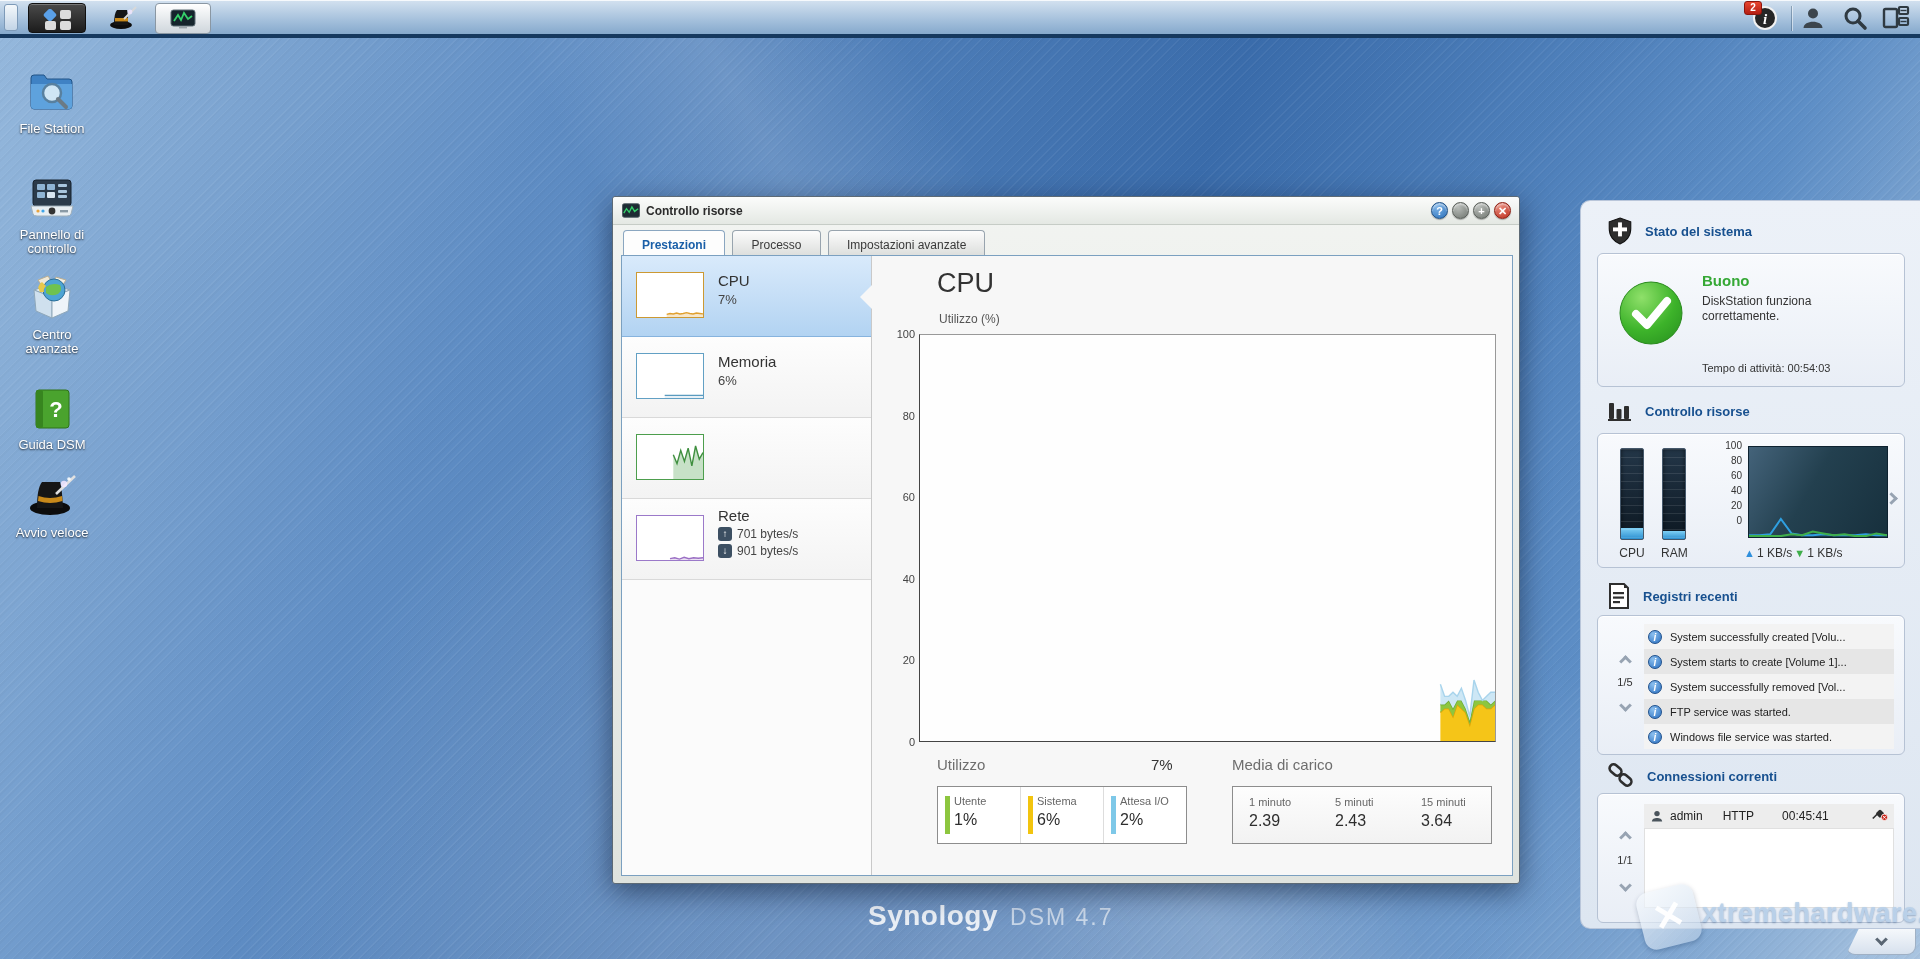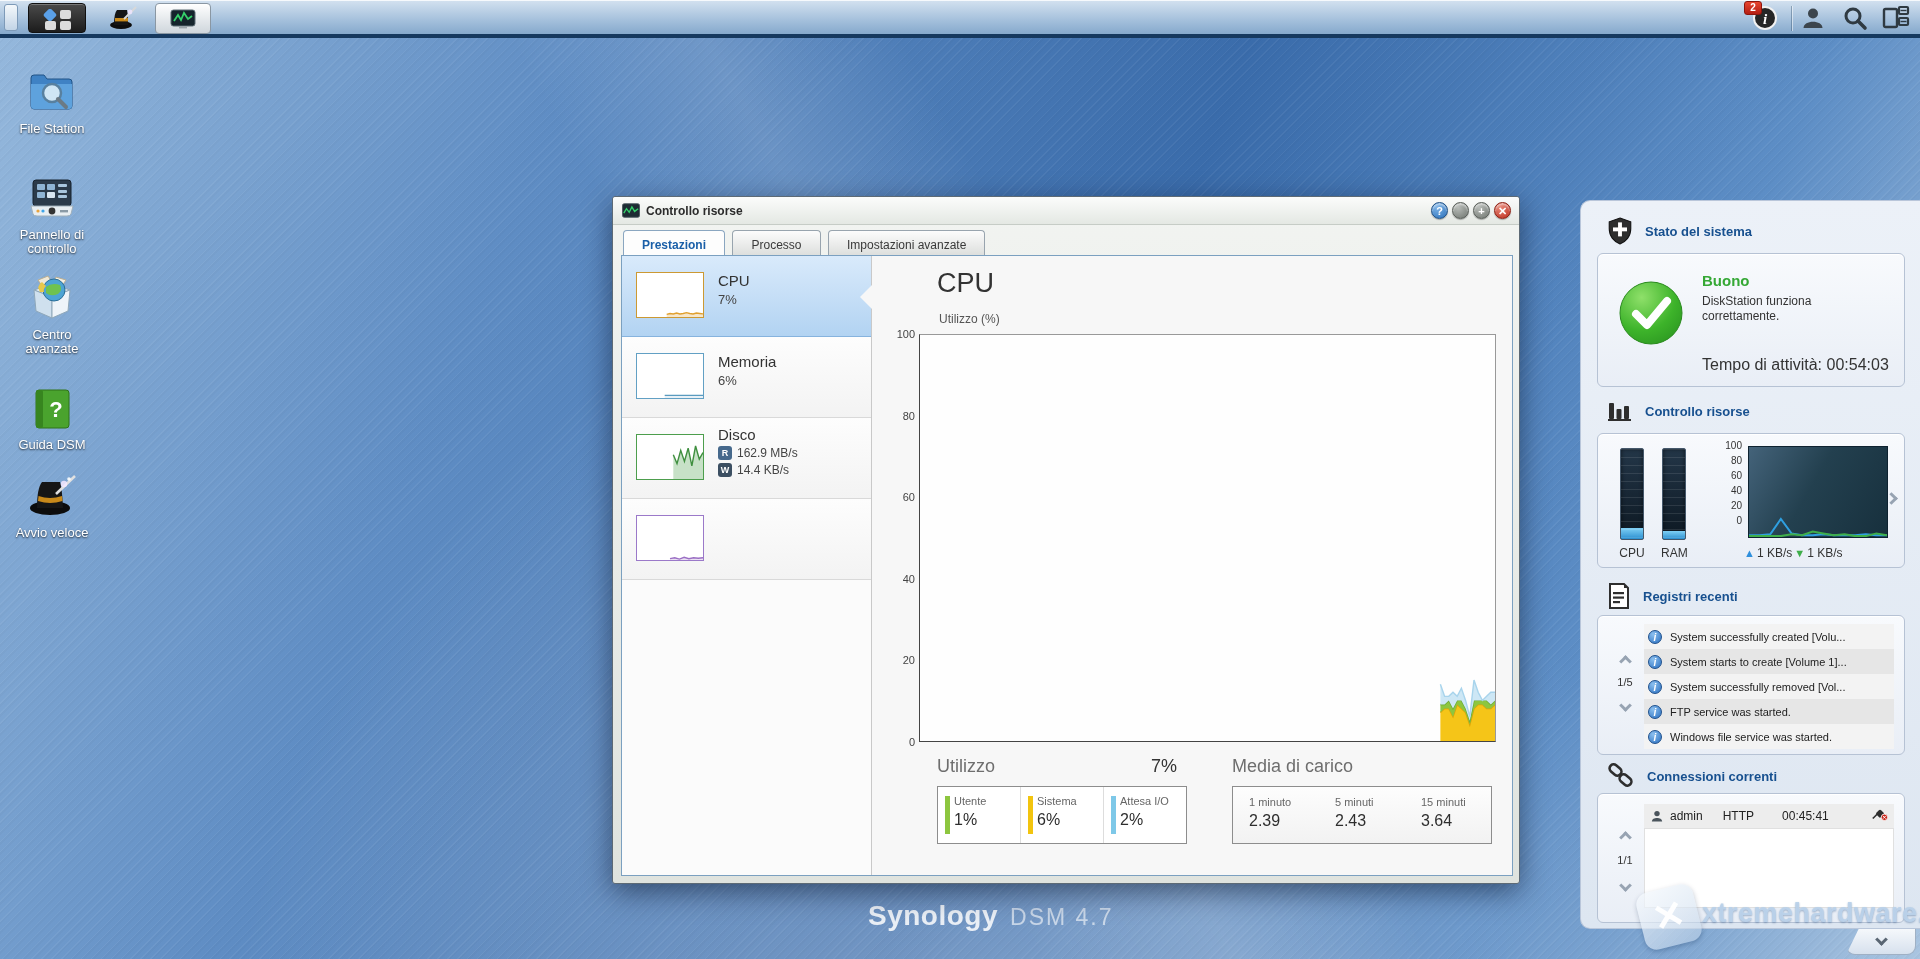--- a/index.html
+++ b/index.html
@@ -107,7 +107,7 @@
   .okring { position:absolute; left:20px; top:26px; width:66px; height:66px; }
   .sh-status { position:absolute; left:104px; top:18px; font-size:15px; font-weight:bold; color:#35a835; }
   .sh-desc { position:absolute; left:104px; top:40px; width:180px; font-size:12px; color:#333; line-height:15px; }
-  .sh-uptime { position:absolute; left:104px; top:102px; font-size:16px; color:#333; }
+  .sh-uptime { position:absolute; left:104px; top:108px; font-size:11px; color:#333; }
 
   .gauge { position:absolute; top:14px; width:24px; height:92px; border:1px solid #45586b; border-radius:2px;
     background:linear-gradient(#233648,#0d1822);

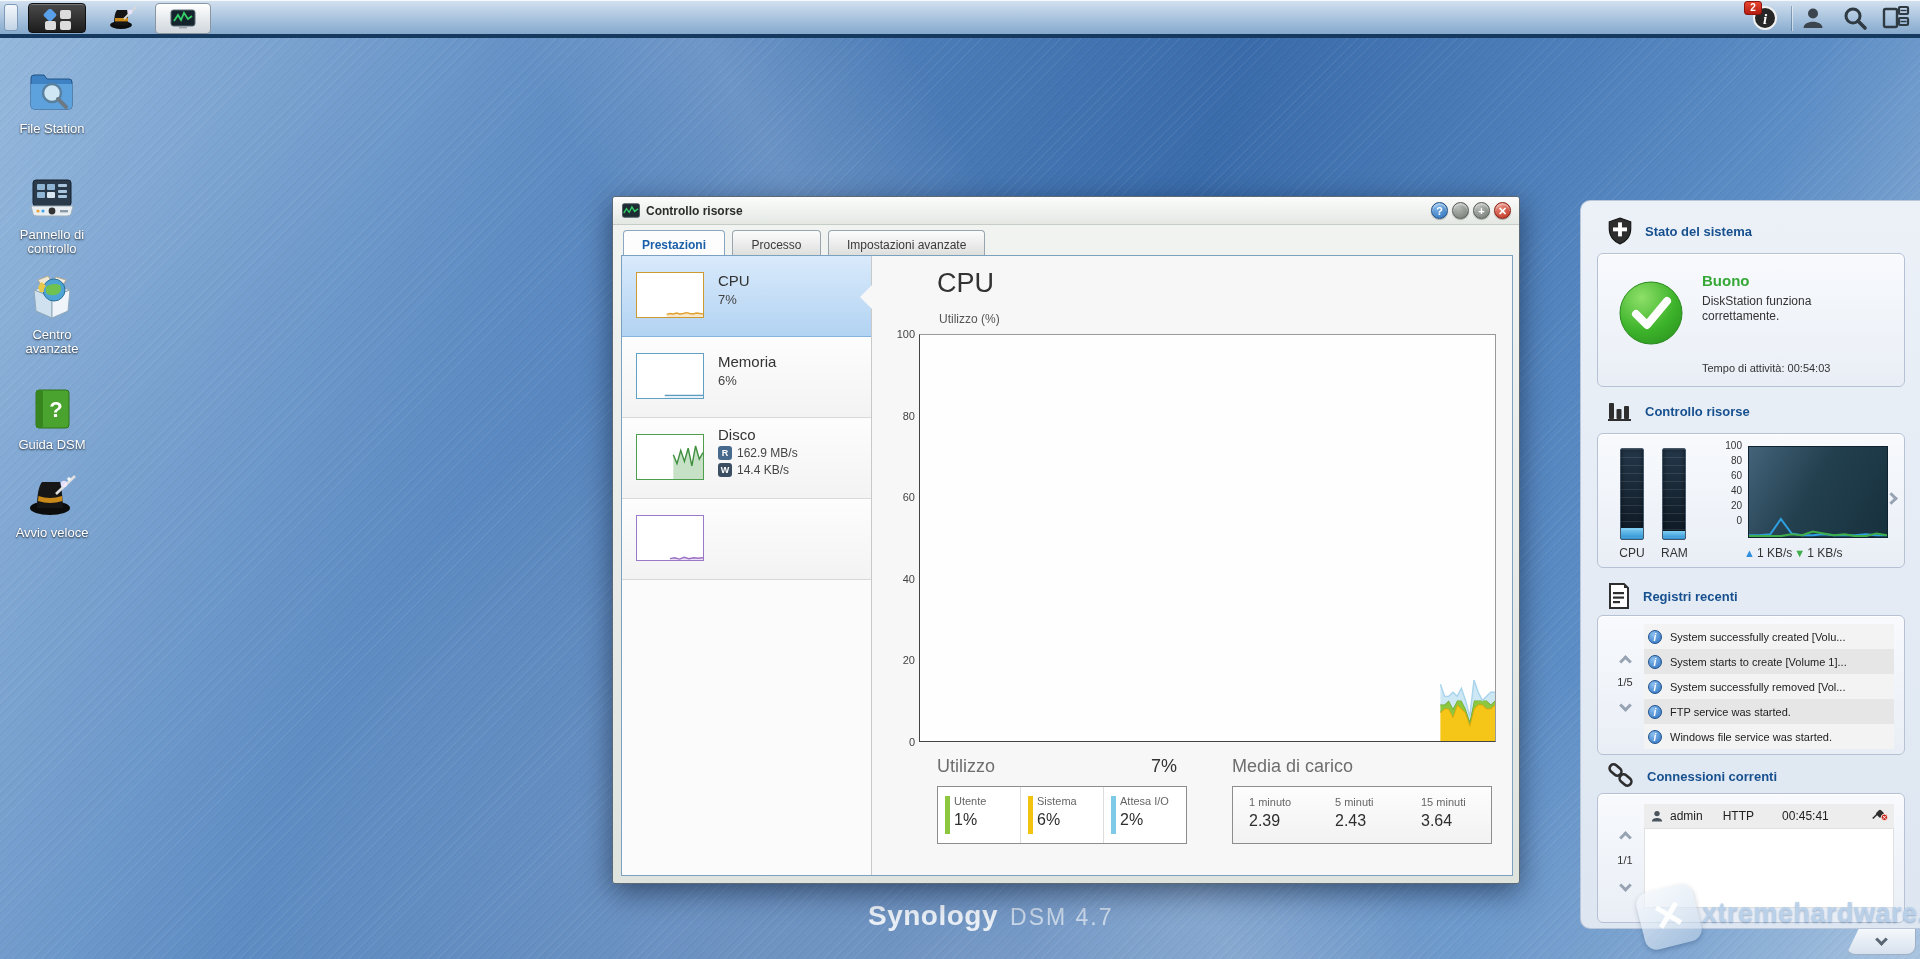--- a/index.html
+++ b/index.html
@@ -349,17 +349,6 @@
                 <path d="M36.300000000000004,44 L36.300000000000004,19.799999999999997 L40.0125,28.6 L43.725,15.399999999999999 L47.4375,26.4 L51.150000000000006,13.200000000000003 L54.8625,30.8 L58.575,11 L62.2875,24.2 L66,17.6 L66,44 L62.2875,44 L58.575,44 L54.8625,44 L51.150000000000006,44 L47.4375,44 L43.725,44 L40.0125,44 L36.300000000000004,44 Z" fill="rgba(95,170,95,0.35)"></path>
                 <path d="M36.300000000000004,19.799999999999997 L40.0125,28.6 L43.725,15.399999999999999 L47.4375,26.4 L51.150000000000006,13.200000000000003 L54.8625,30.8 L58.575,11 L62.2875,24.2 L66,17.6" fill="none" stroke="#3f8f3f" stroke-width="1.4"></path>
               </svg></div>
-          <div class="lmeta">
-            <div class="lname" style="margin-top:8px;">Disco</div>
-            <div class="lline">
-              <span class="badge b-r">R</span>
-              <span>162.9 MB/s</span>
-            </div>
-            <div class="lline">
-              <span class="badge b-w">W</span>
-              <span>14.4 KB/s</span>
-            </div>
-          </div>
         </div>
         <div class="lrow">
           <div class="thumb t-net"><svg width="66" height="44" viewBox="0 0 66 44">

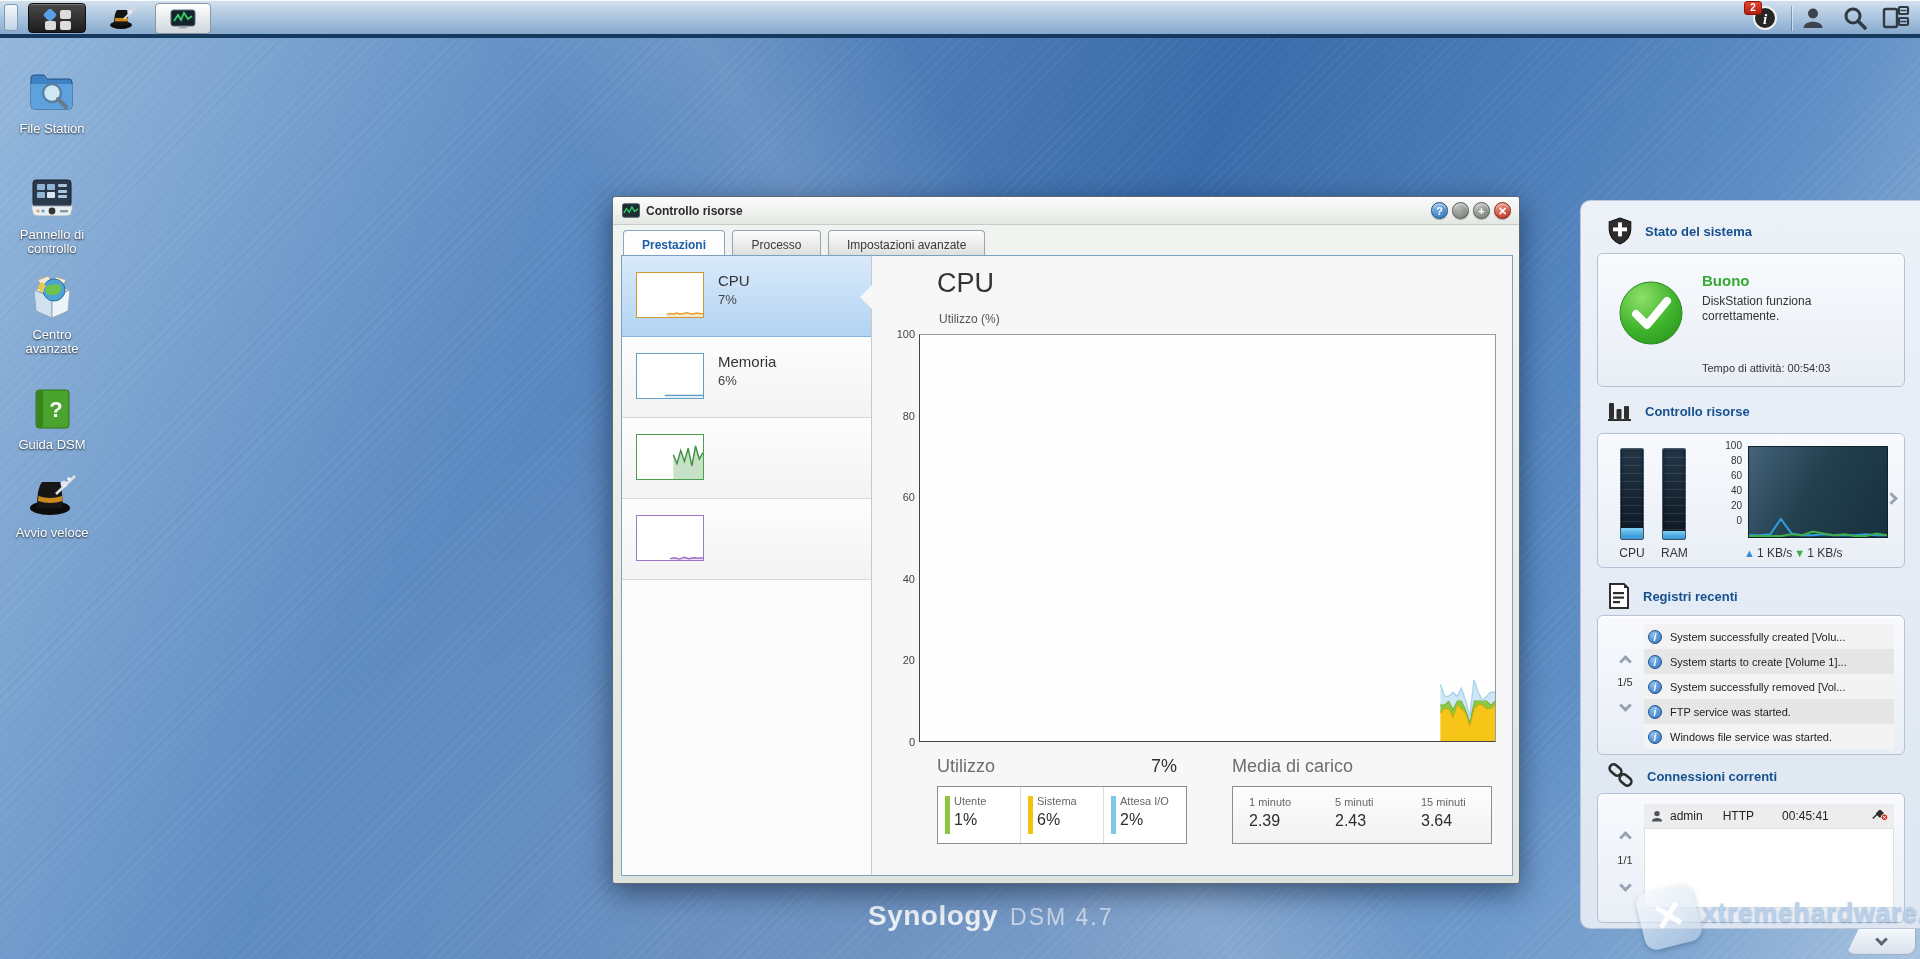--- a/index.html
+++ b/index.html
@@ -355,6 +355,17 @@
                 <path d="M33,44 L33,42.68 L37.714285714285715,41.8 L42.42857142857143,43.12 L47.14285714285714,41.36 L51.85714285714286,42.68 L56.57142857142857,41.8 L61.285714285714285,42.24 L66,41.8 L66,44 L61.285714285714285,44 L56.57142857142857,44 L51.85714285714286,44 L47.14285714285714,44 L42.42857142857143,44 L37.714285714285715,44 L33,44 Z" fill="rgba(155,111,196,0.2)"></path>
                 <path d="M33,42.68 L37.714285714285715,41.8 L42.42857142857143,43.12 L47.14285714285714,41.36 L51.85714285714286,42.68 L56.57142857142857,41.8 L61.285714285714285,42.24 L66,41.8" fill="none" stroke="#9b6fc4" stroke-width="1.4"></path>
               </svg></div>
+          <div class="lmeta">
+            <div class="lname" style="margin-top:8px;">Rete</div>
+            <div class="lline">
+              <span class="badge b-up">↑</span>
+              <span>701 bytes/s</span>
+            </div>
+            <div class="lline">
+              <span class="badge b-dn">↓</span>
+              <span>901 bytes/s</span>
+            </div>
+          </div>
         </div>
       </div>
       <div class="notch"></div>

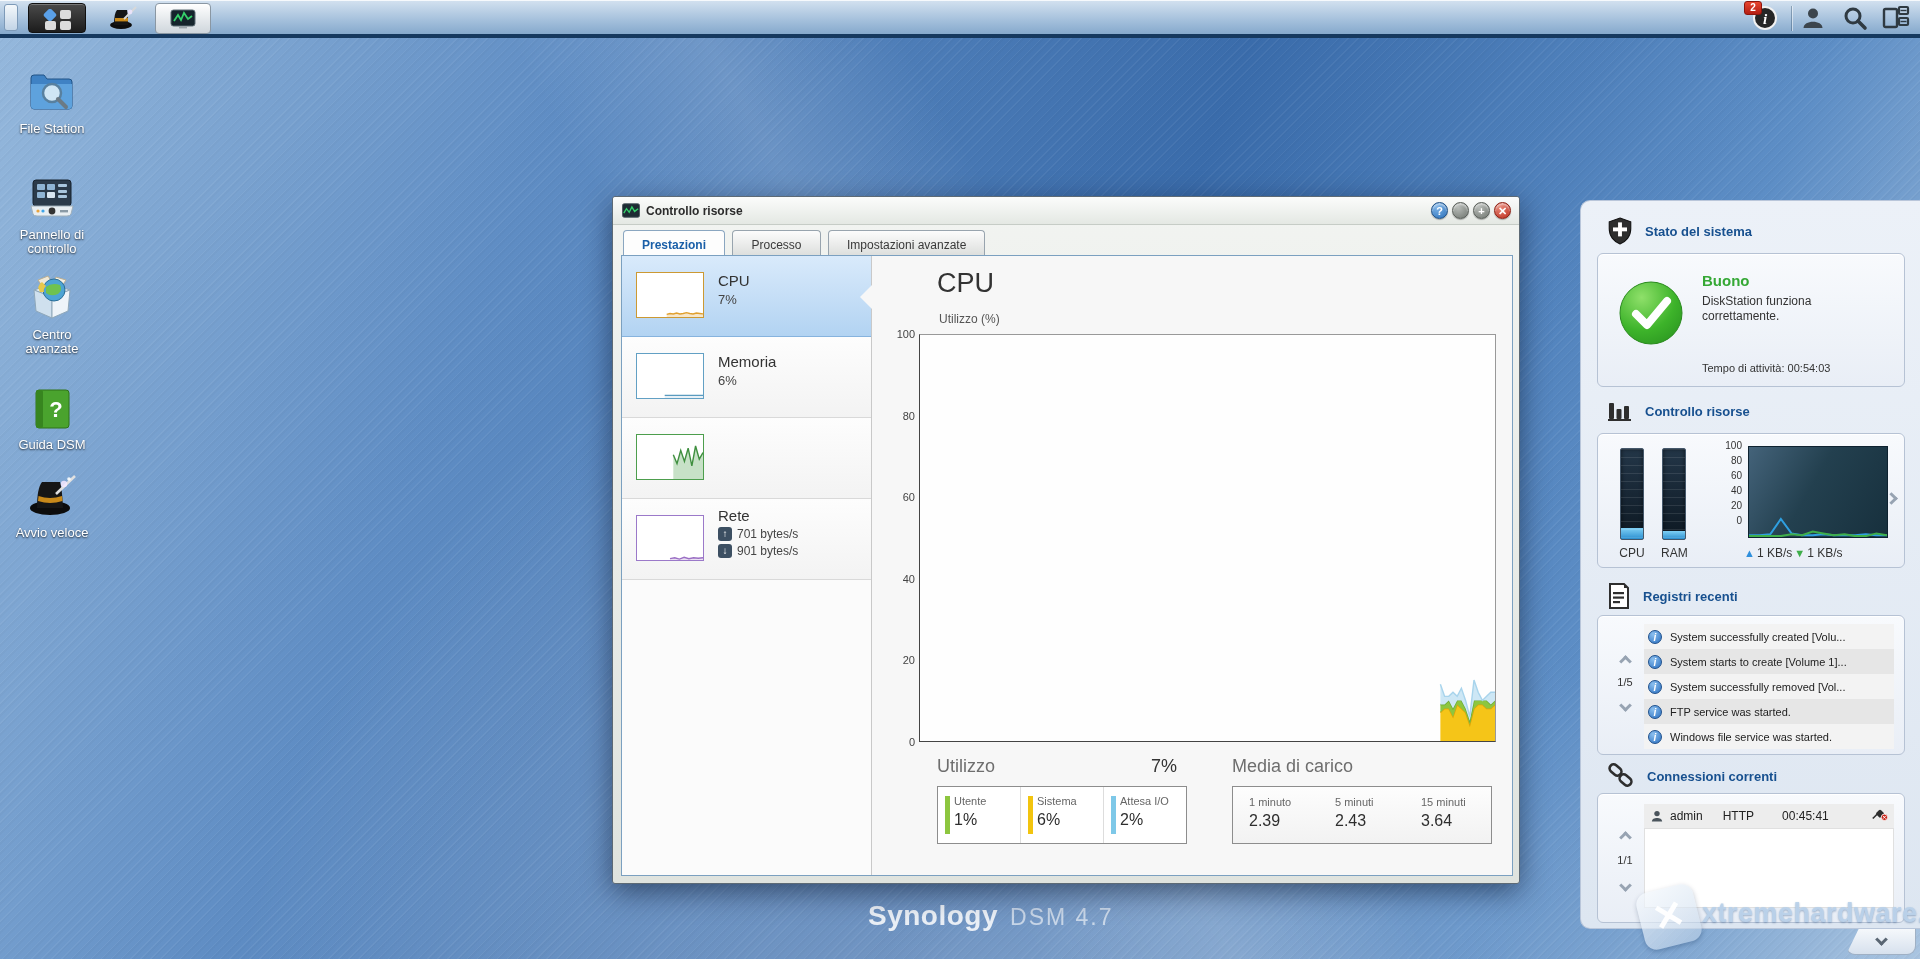--- a/index.html
+++ b/index.html
@@ -84,7 +84,7 @@
   .plot { position:absolute; left:46px; top:78px; width:577px; height:408px; background:#fefefe;
     border:1px solid #999; border-left:1px solid #444; border-bottom:1px solid #444; }
   .ytick { position:absolute; width:36px; text-align:right; font-size:11px; color:#444; left:6px; }
-  .panel-label { position:absolute; font-size:18px; color:#6e6e6e; }
+  .panel-label { position:absolute; font-size:15px; color:#6e6e6e; }
   .legend-box { position:absolute; left:64px; top:530px; width:250px; height:58px; background:#fff; border:1px solid #8d8d8d; display:flex; }
   .leg { flex:1; position:relative; padding:8px 0 0 16px; border-left:1px solid #ddd; }
   .leg:first-child { border-left:none; }

